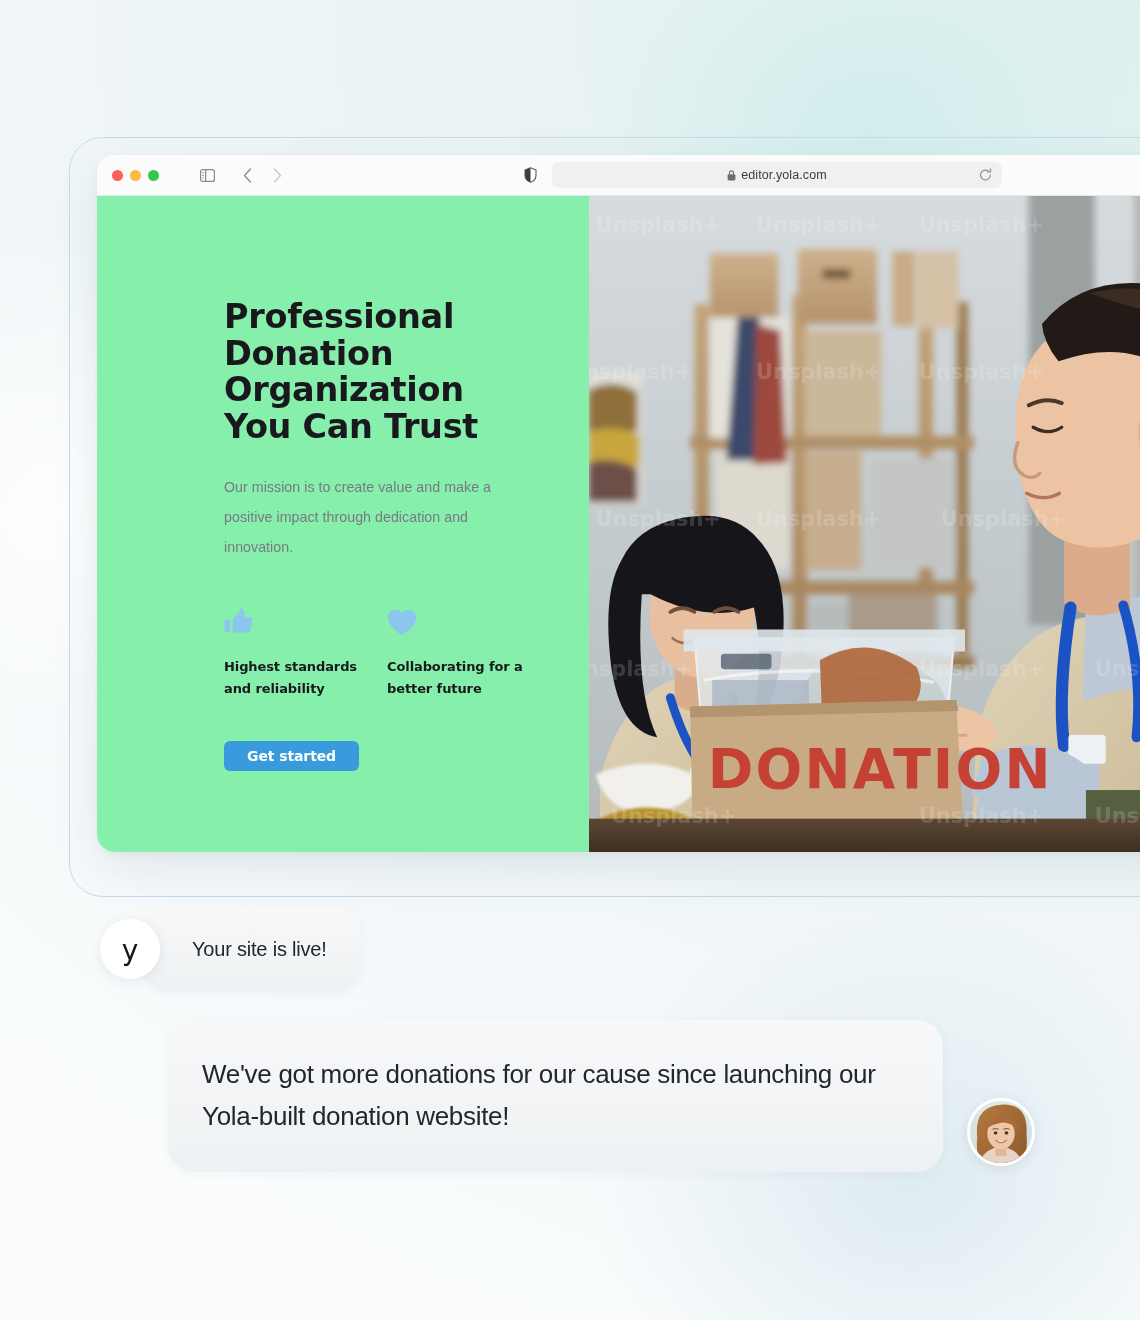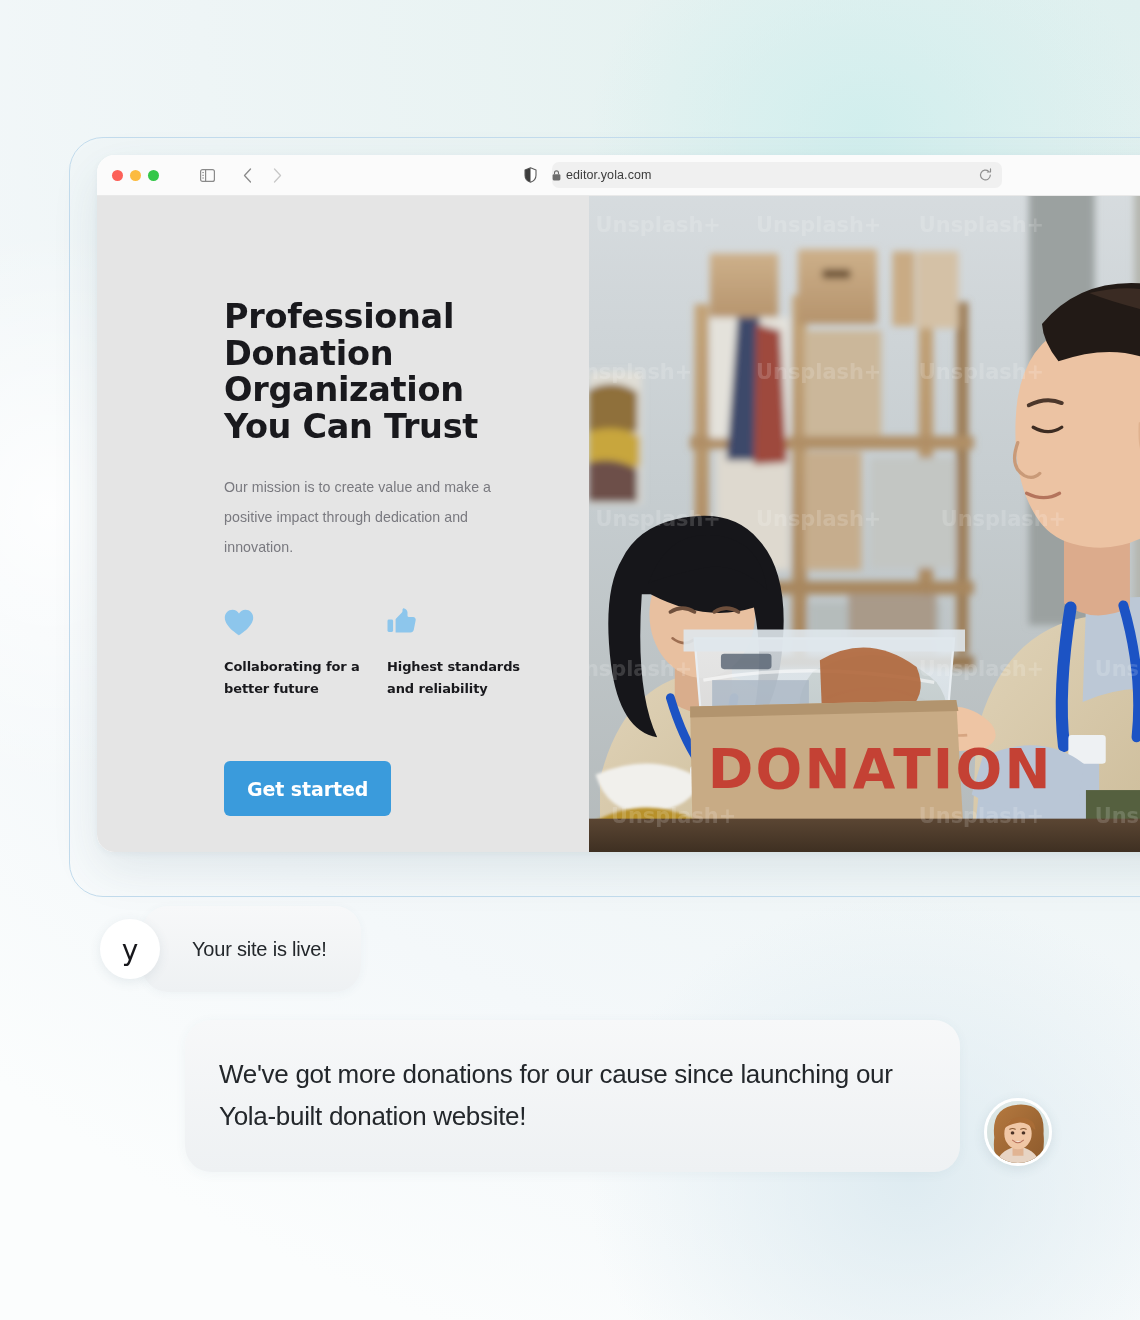--- a/index.html
+++ b/index.html
@@ -125,6 +125,7 @@
     border-radius: 7px;
     display: flex;
     align-items: center;
+    justify-content: center;
     gap: 5px;
   }
   .lock-ic { display: flex; align-items: center; color: #6d6d6d; }

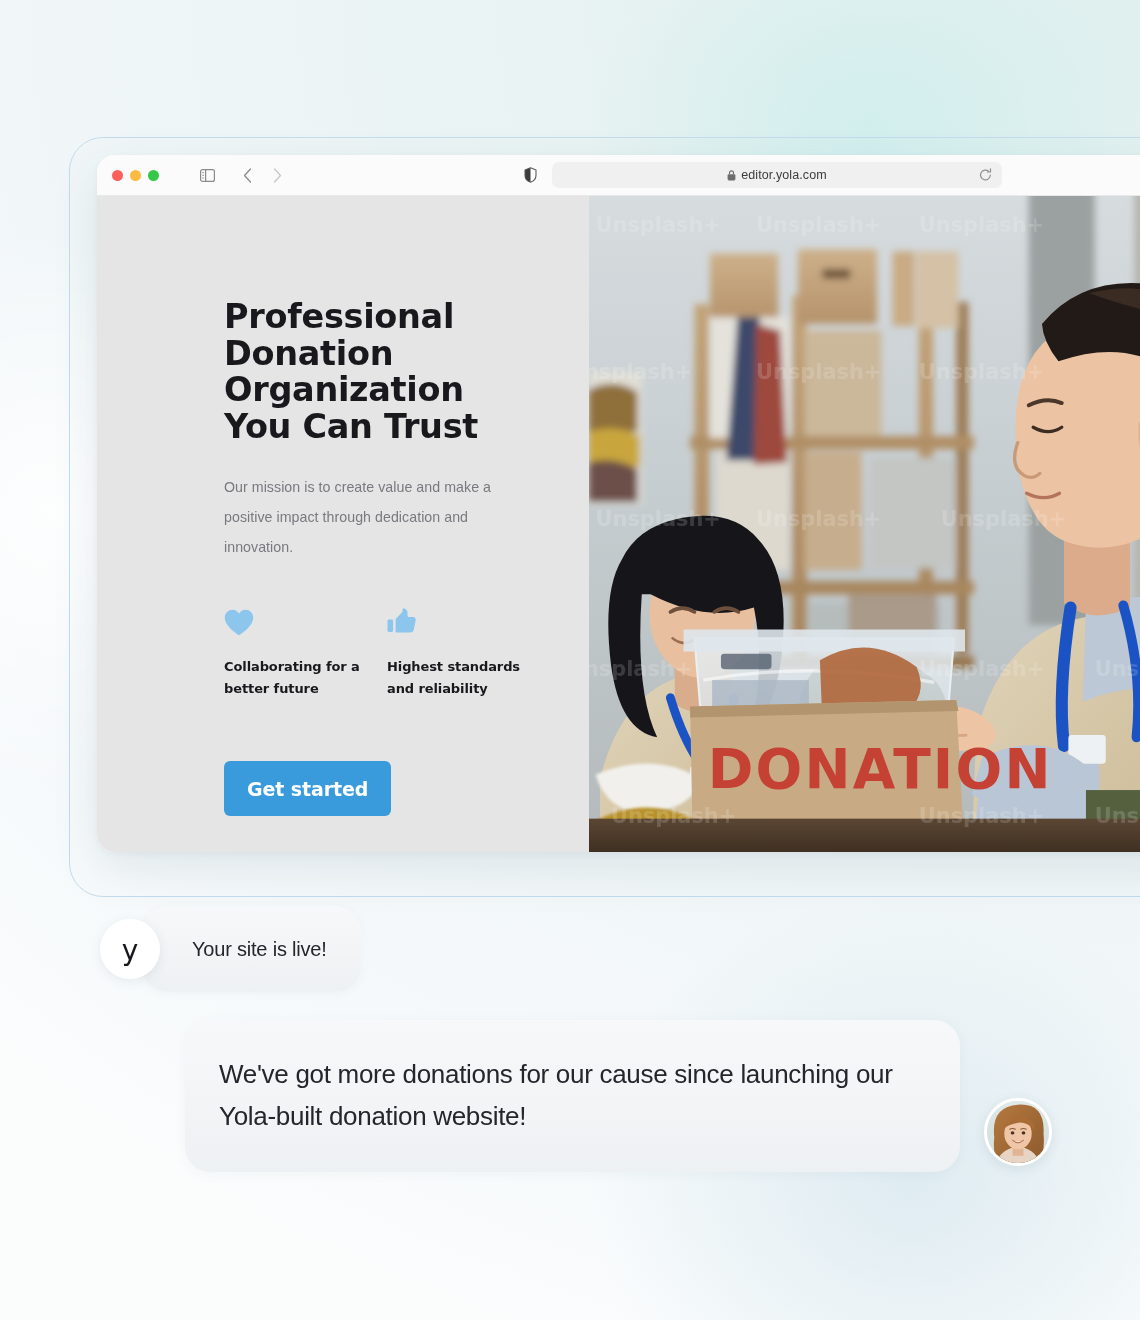--- a/index.html
+++ b/index.html
@@ -153,7 +153,7 @@
   .hero-left {
     width: 492px;
     flex: 0 0 492px;
-    background: #e5e5e5;
+    background: #86efac;
     padding: 103px 12px 0 127px;
     position: relative;
   }

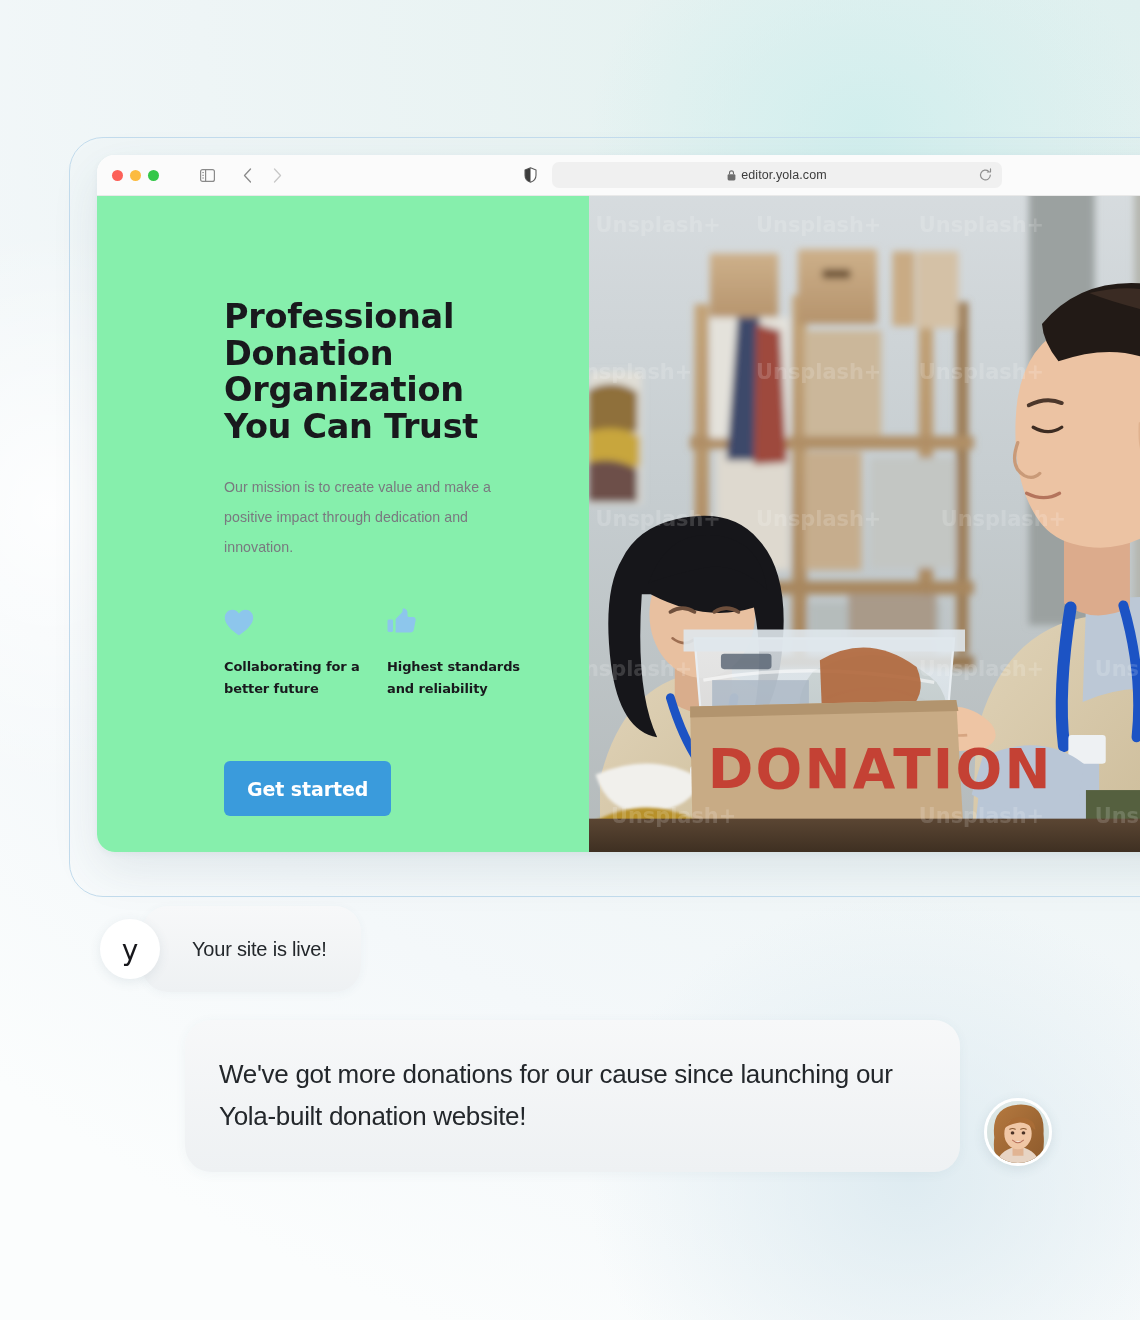--- a/index.html
+++ b/index.html
@@ -379,21 +379,21 @@
       <div class="features">
         <div class="feature">
           <div class="feature-icon">
-            <svg width="30" height="27" viewBox="0 0 30 27" fill="none">
-              <path d="M15 26.2S0.8 17.8 0.8 8.7C0.8 4.1 4.3 0.8 8.5 0.8c2.8 0 5.1 1.5 6.5 3.7 1.4-2.2 3.7-3.7 6.5-3.7 4.2 0 7.7 3.3 7.7 7.9 0 9.1-14.2 17.5-14.2 17.5z" fill="#8dc6ec"></path>
-            </svg>
-          </div>
-          <div class="feature-label">Collaborating for a better future</div>
-        </div>
-
-        <div class="feature">
-          <div class="feature-icon">
             <svg width="29" height="28" viewBox="0 0 29 28" fill="none">
               <rect x="0.5" y="11.5" width="5.6" height="12.5" rx="1.4" fill="#8dc6ec"></rect>
               <path d="M8.6 24V11.6c0-.5.2-.9.5-1.2l5.6-5.6c.5-.5.8-1.2.8-1.9V1.8c0-.9.8-1.6 1.7-1.4 1.9.4 3.3 2.1 3.3 4.1v3.2c0 .7.5 1.2 1.2 1.2h4.4c1.7 0 2.9 1.5 2.6 3.1l-1.9 9.7c-.3 1.6-1.7 2.8-3.3 2.8H8.6z" fill="#8dc6ec"></path>
             </svg>
           </div>
           <div class="feature-label">Highest standards and reliability</div>
+        </div>
+
+        <div class="feature">
+          <div class="feature-icon">
+            <svg width="30" height="27" viewBox="0 0 30 27" fill="none">
+              <path d="M15 26.2S0.8 17.8 0.8 8.7C0.8 4.1 4.3 0.8 8.5 0.8c2.8 0 5.1 1.5 6.5 3.7 1.4-2.2 3.7-3.7 6.5-3.7 4.2 0 7.7 3.3 7.7 7.9 0 9.1-14.2 17.5-14.2 17.5z" fill="#8dc6ec"></path>
+            </svg>
+          </div>
+          <div class="feature-label">Collaborating for a better future</div>
         </div>
       </div>
 

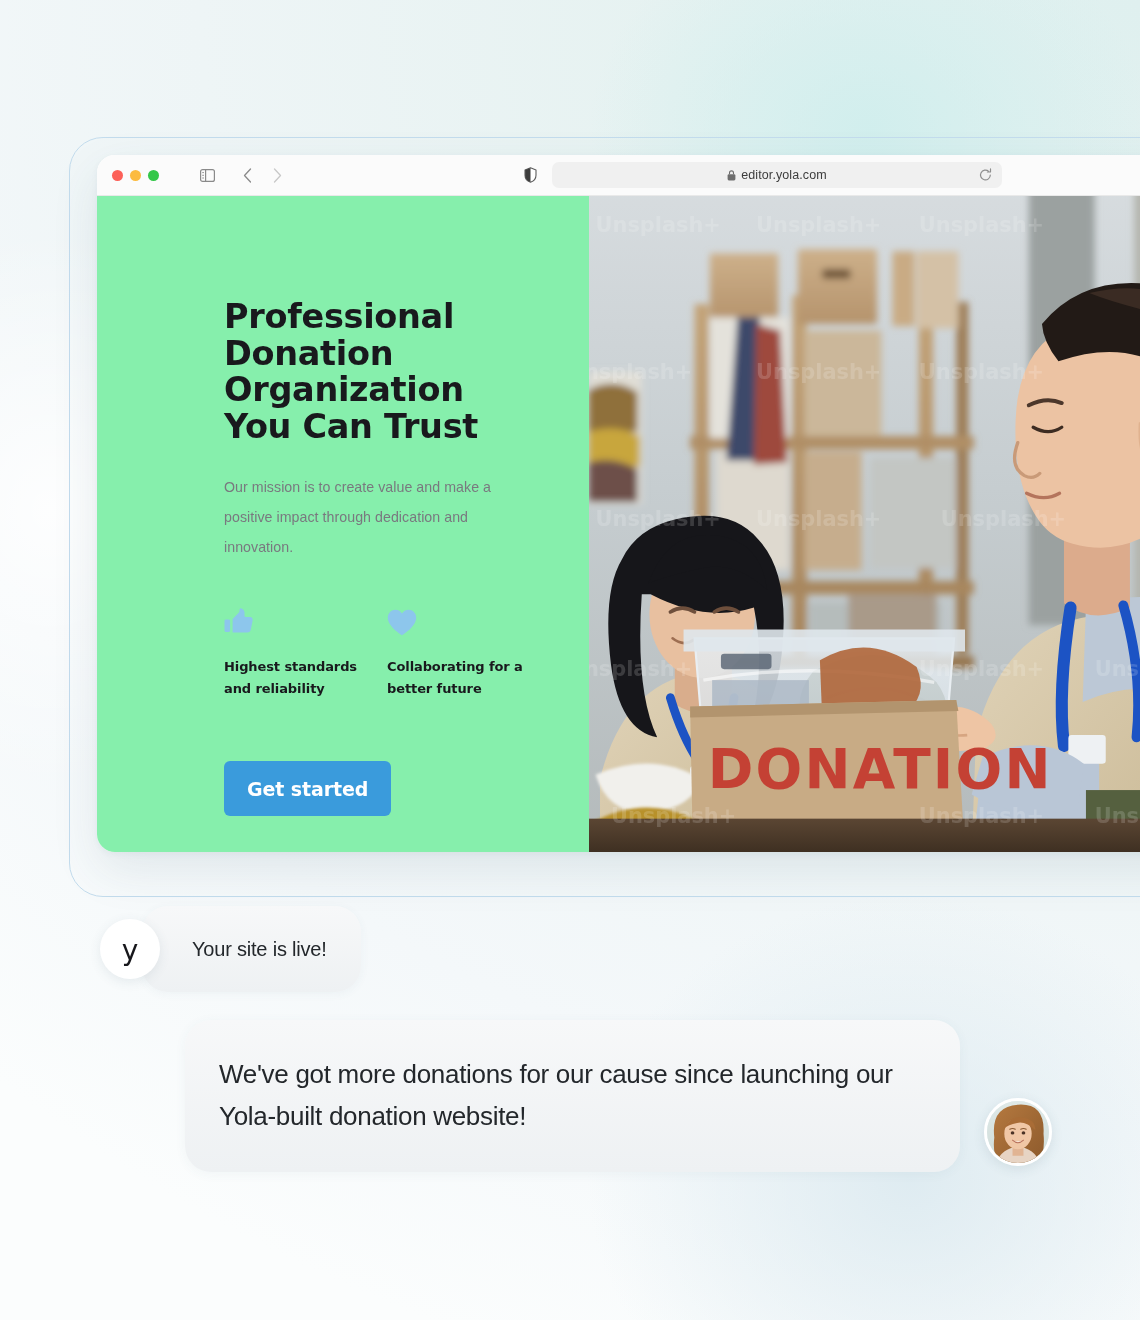--- a/index.html
+++ b/index.html
@@ -203,17 +203,17 @@
   }
 
   .cta-button {
-    margin-top: 62px;
+    margin-top: 42px;
     display: inline-flex;
     align-items: center;
     justify-content: center;
-    height: 55px;
+    height: 30px;
     padding: 0 23px;
     background: #3a9bdc;
     border: none;
     border-radius: 6px;
     font-family: "DejaVu Sans", sans-serif;
-    font-size: 19px;
+    font-size: 14px;
     font-weight: bold;
     color: #ffffff;
     letter-spacing: -0.1px;

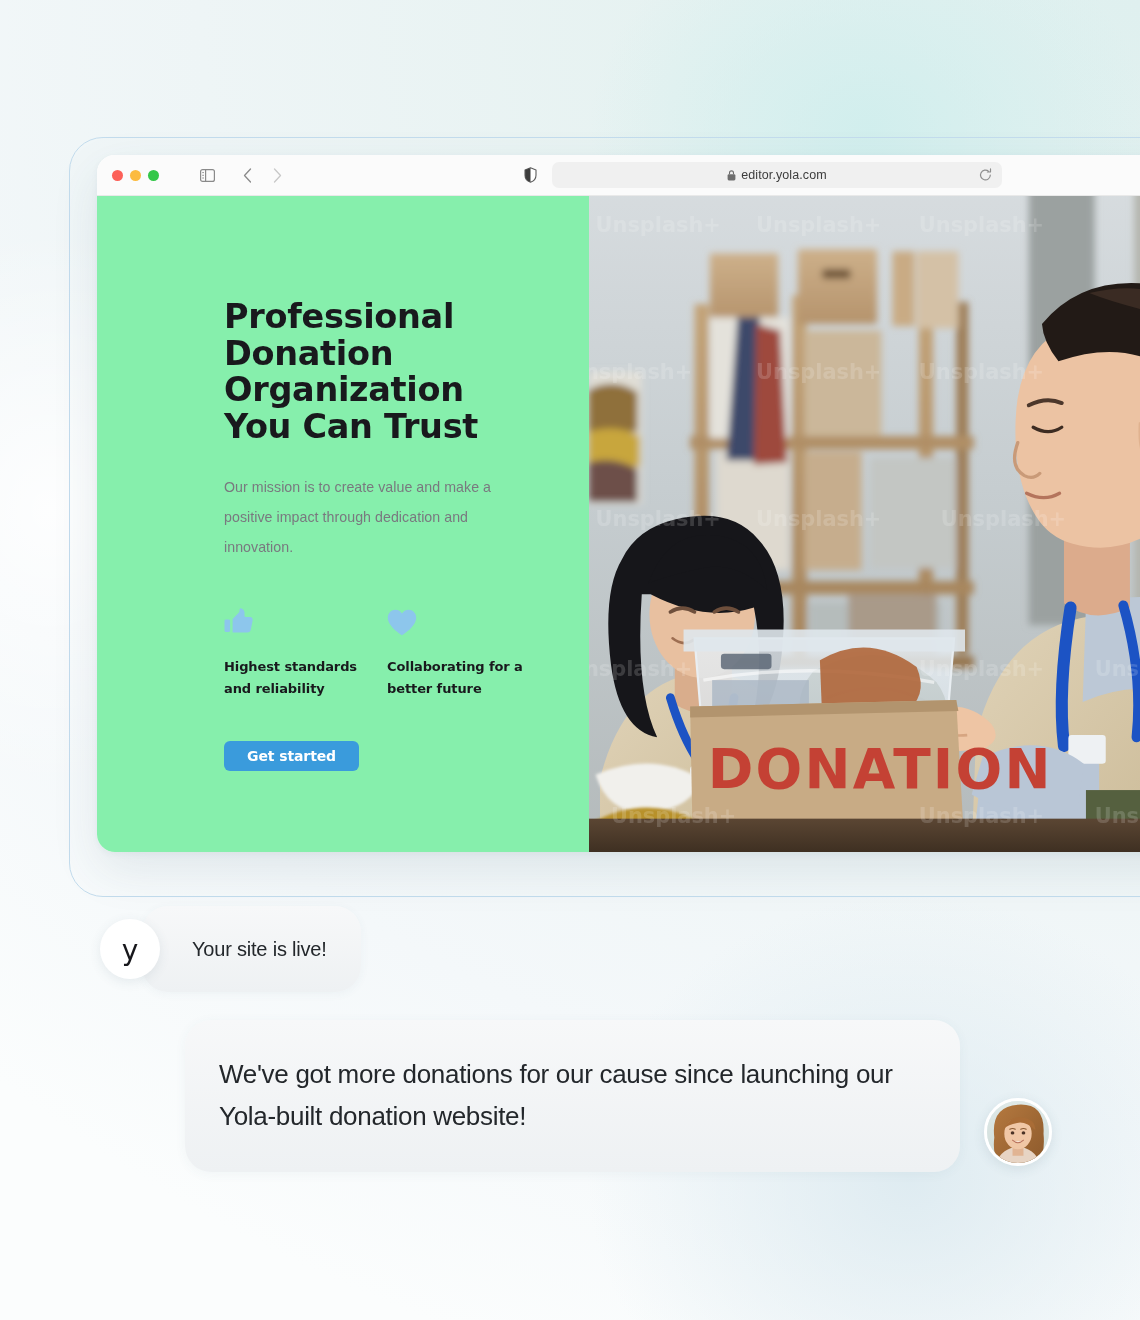--- a/index.html
+++ b/index.html
@@ -278,7 +278,7 @@
 
   .chat-row-2 {
     position: absolute;
-    left: 185px; top: 120px;
+    left: 168px; top: 120px;
     width: 900px;
     display: flex;
     align-items: flex-end;

